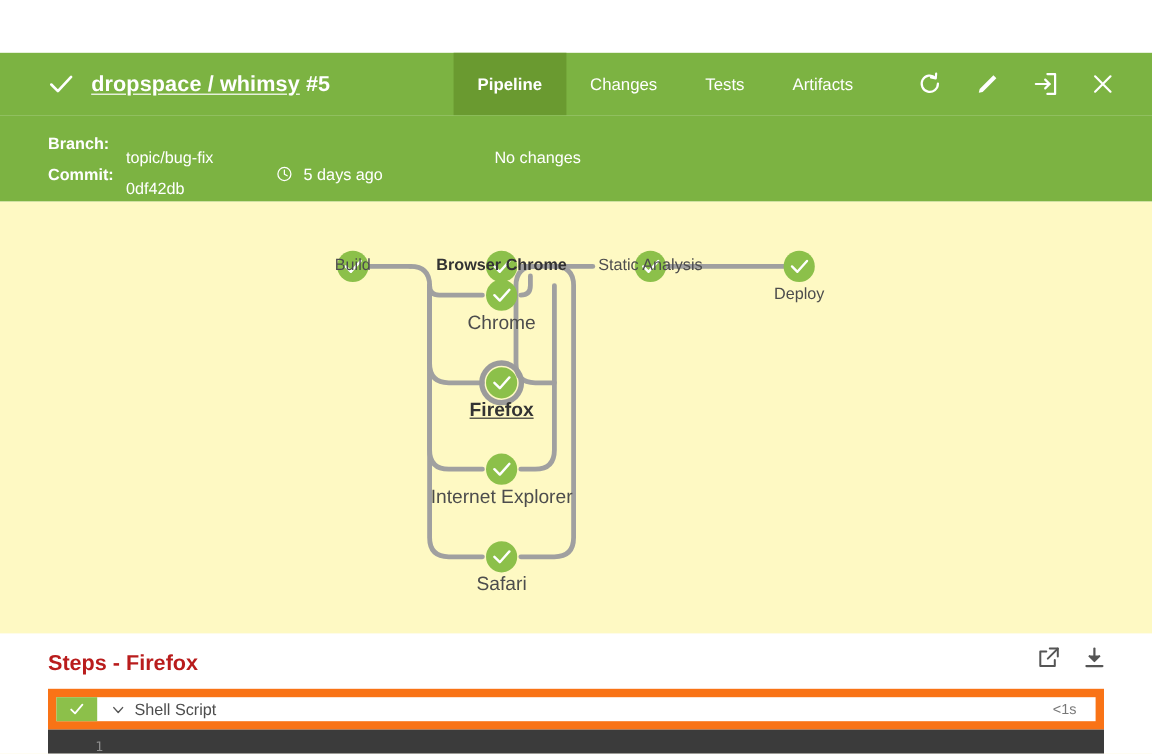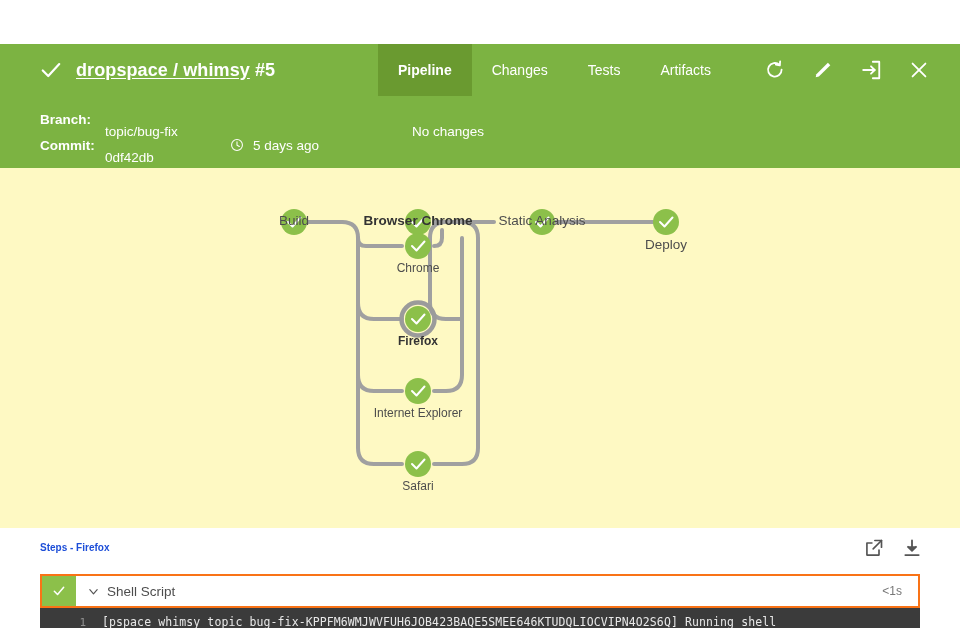--- a/index.html
+++ b/index.html
@@ -61,7 +61,7 @@
   }
   .stage-label.sel{font-weight:bold;color:#333;}
   .node-label{
-    position:absolute;font-size:12px;color:#4d4d4d;white-space:nowrap;
+    position:absolute;font-size:16px;color:#4d4d4d;white-space:nowrap;
     transform:translateX(-50%);
   }
   .node-label.sel{font-weight:bold;color:#333;}

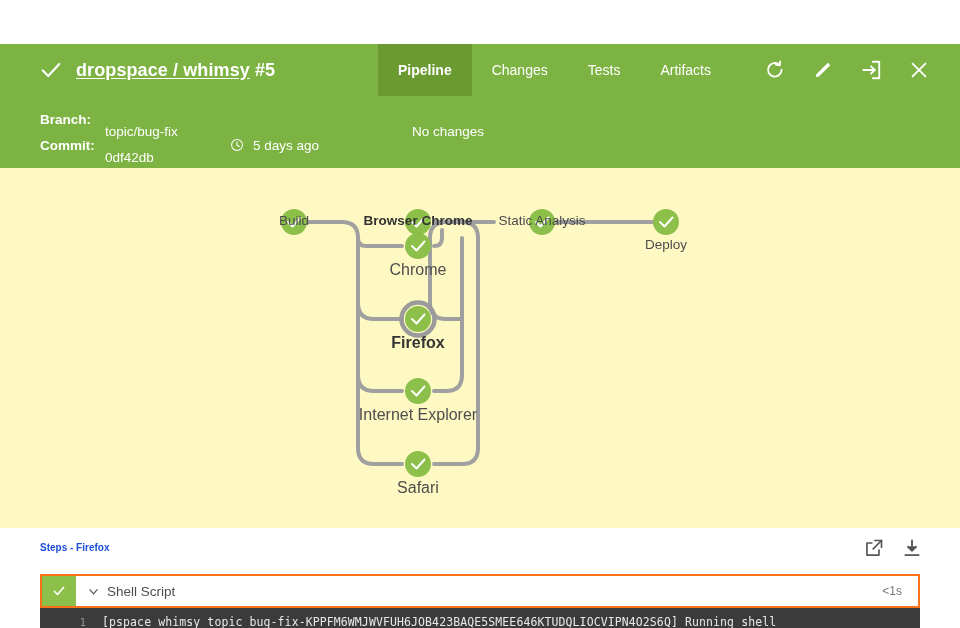--- a/index.html
+++ b/index.html
@@ -64,7 +64,7 @@
     position:absolute;font-size:16px;color:#4d4d4d;white-space:nowrap;
     transform:translateX(-50%);
   }
-  .node-label.sel{font-weight:bold;color:#333;}
+  .node-label.sel{font-weight:bold;color:#333;text-decoration:underline;}
   .gsvg{position:absolute;left:0;top:0;}
 
   

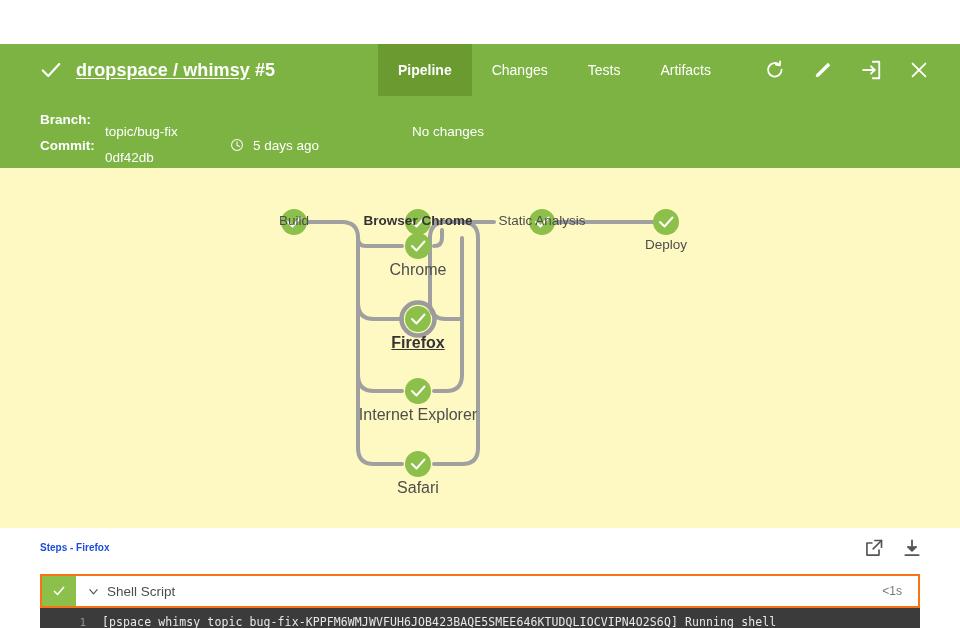--- a/index.html
+++ b/index.html
@@ -70,7 +70,7 @@
   
   .steps{position:absolute;left:0;top:528px;width:960px;height:100px;background:#fff;}
   .steps-head{
-    position:absolute;left:40px;top:14px;font-size:10px;color:#1d4ed8;font-weight:bold;
+    position:absolute;left:40px;top:14px;font-size:18px;color:#b91c1c;font-weight:bold;
   }
   .steps-tools{position:absolute;right:38px;top:10px;display:flex;align-items:center;gap:18px;}
   .steps-tools .ico{width:20px;height:20px;display:block;cursor:pointer;}

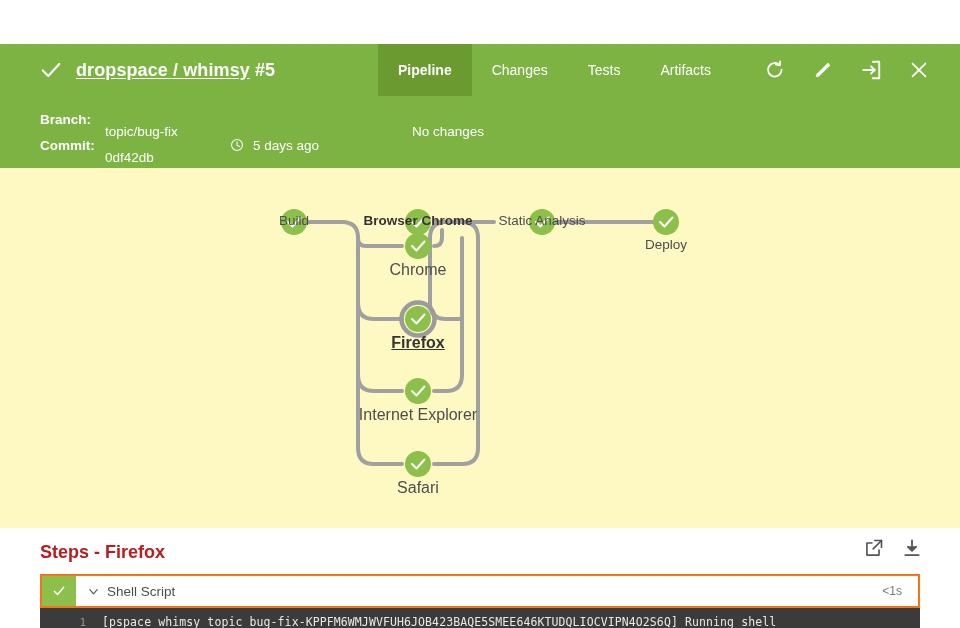--- a/index.html
+++ b/index.html
@@ -77,7 +77,7 @@
 
   .step-row{
     position:absolute;left:40px;top:46px;width:880px;height:34px;
-    background:#fff;border:2px solid #f97316;box-sizing:border-box;display:flex;align-items:stretch;
+    background:#fff;border:7px solid #f97316;box-sizing:border-box;display:flex;align-items:stretch;
   }
   .step-status{
     width:34px;background:#8cc04a;display:flex;align-items:center;justify-content:center;flex:0 0 34px;

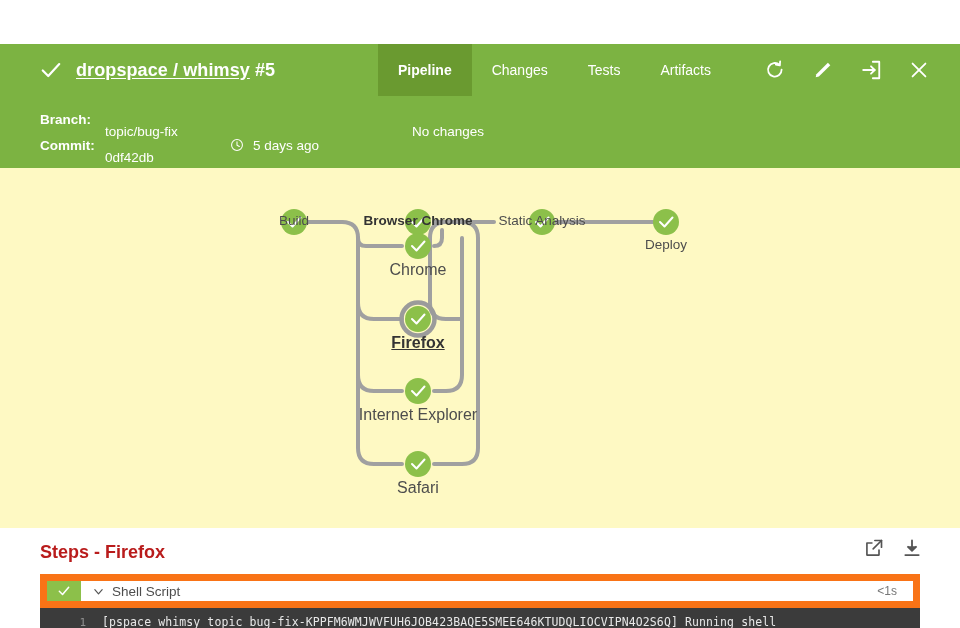--- a/index.html
+++ b/index.html
@@ -271,7 +271,6 @@
     <div class="console">
       <div class="cline">
         <span class="cnum">1</span>
-        <span class="ctxt">[pspace_whimsy_topic_bug-fix-KPPFM6WMJWVFUH6JOB423BAQE5SMEE646KTUDQLIOCVIPN4O2S6Q] Running shell</span>
       </div>
     </div>
   </div>

